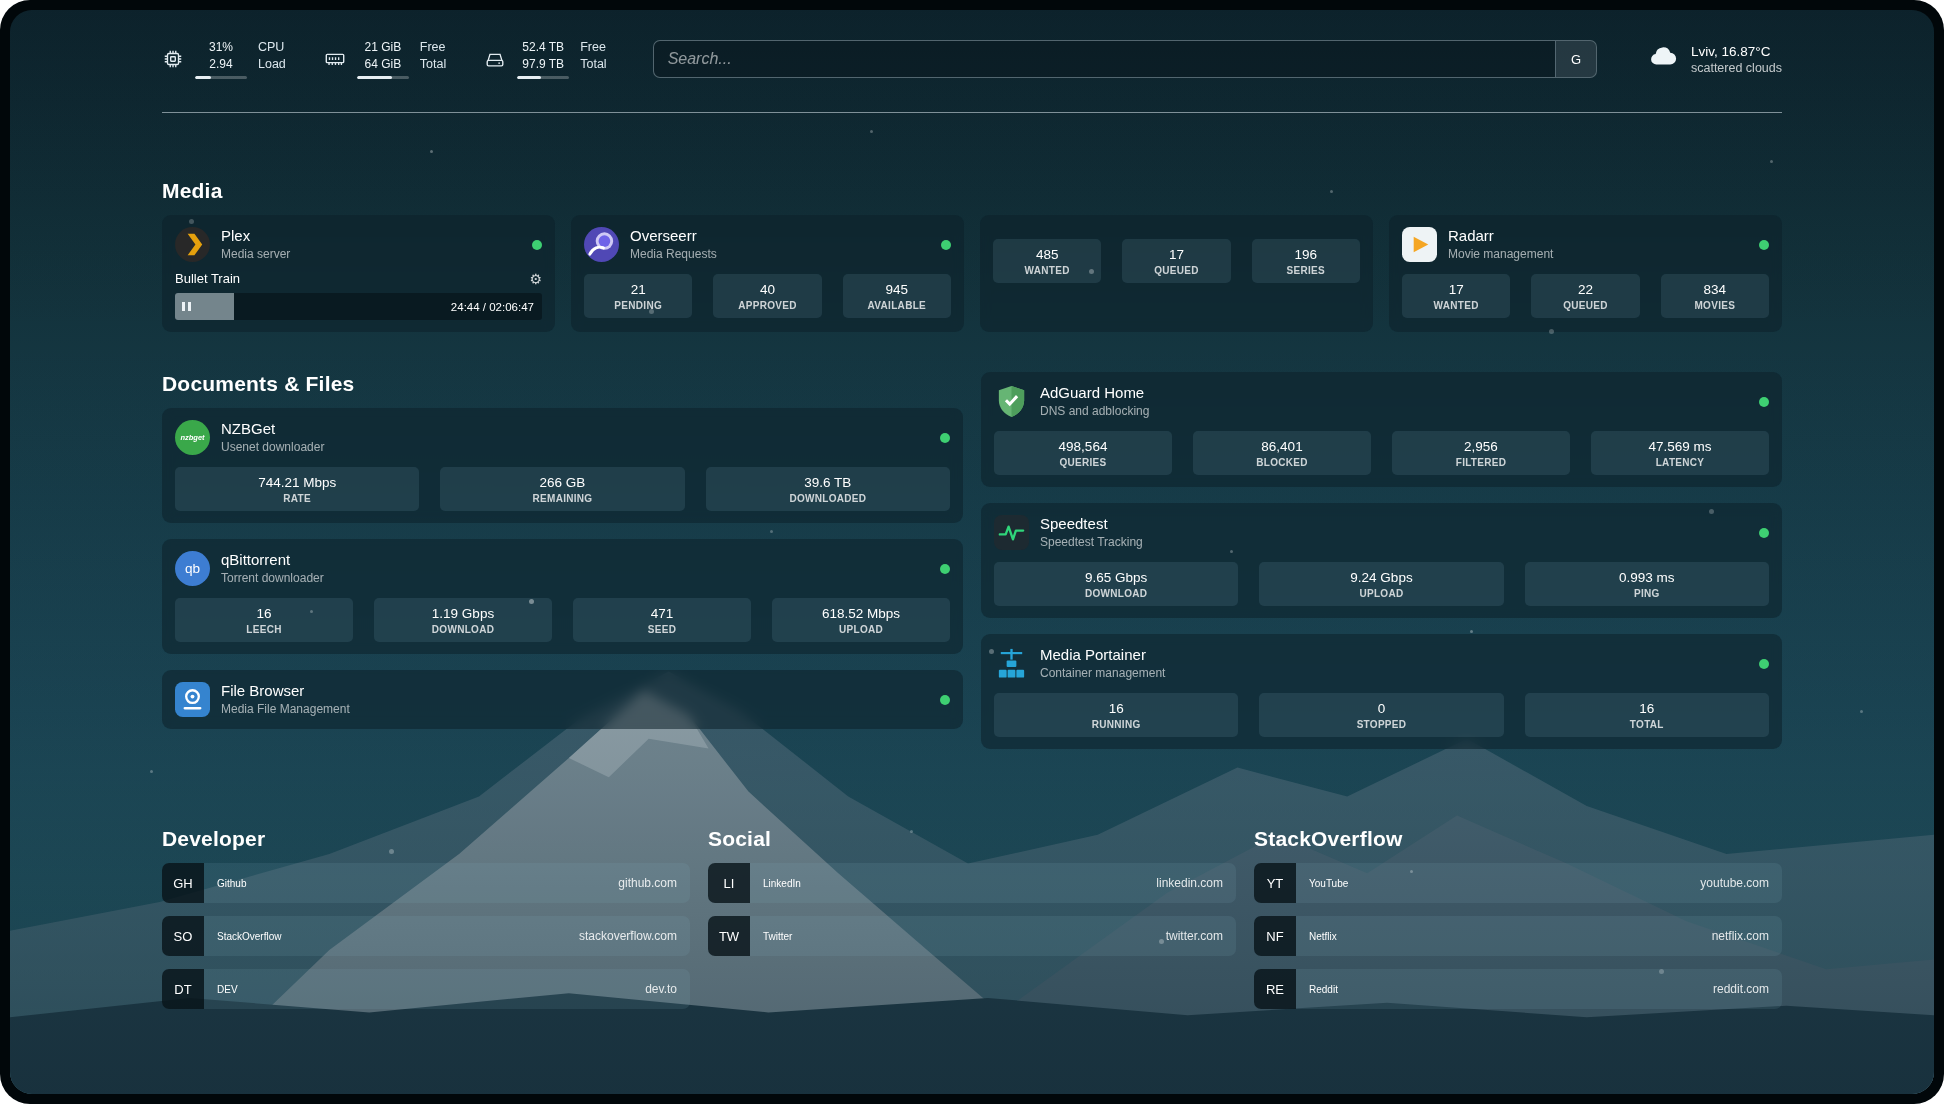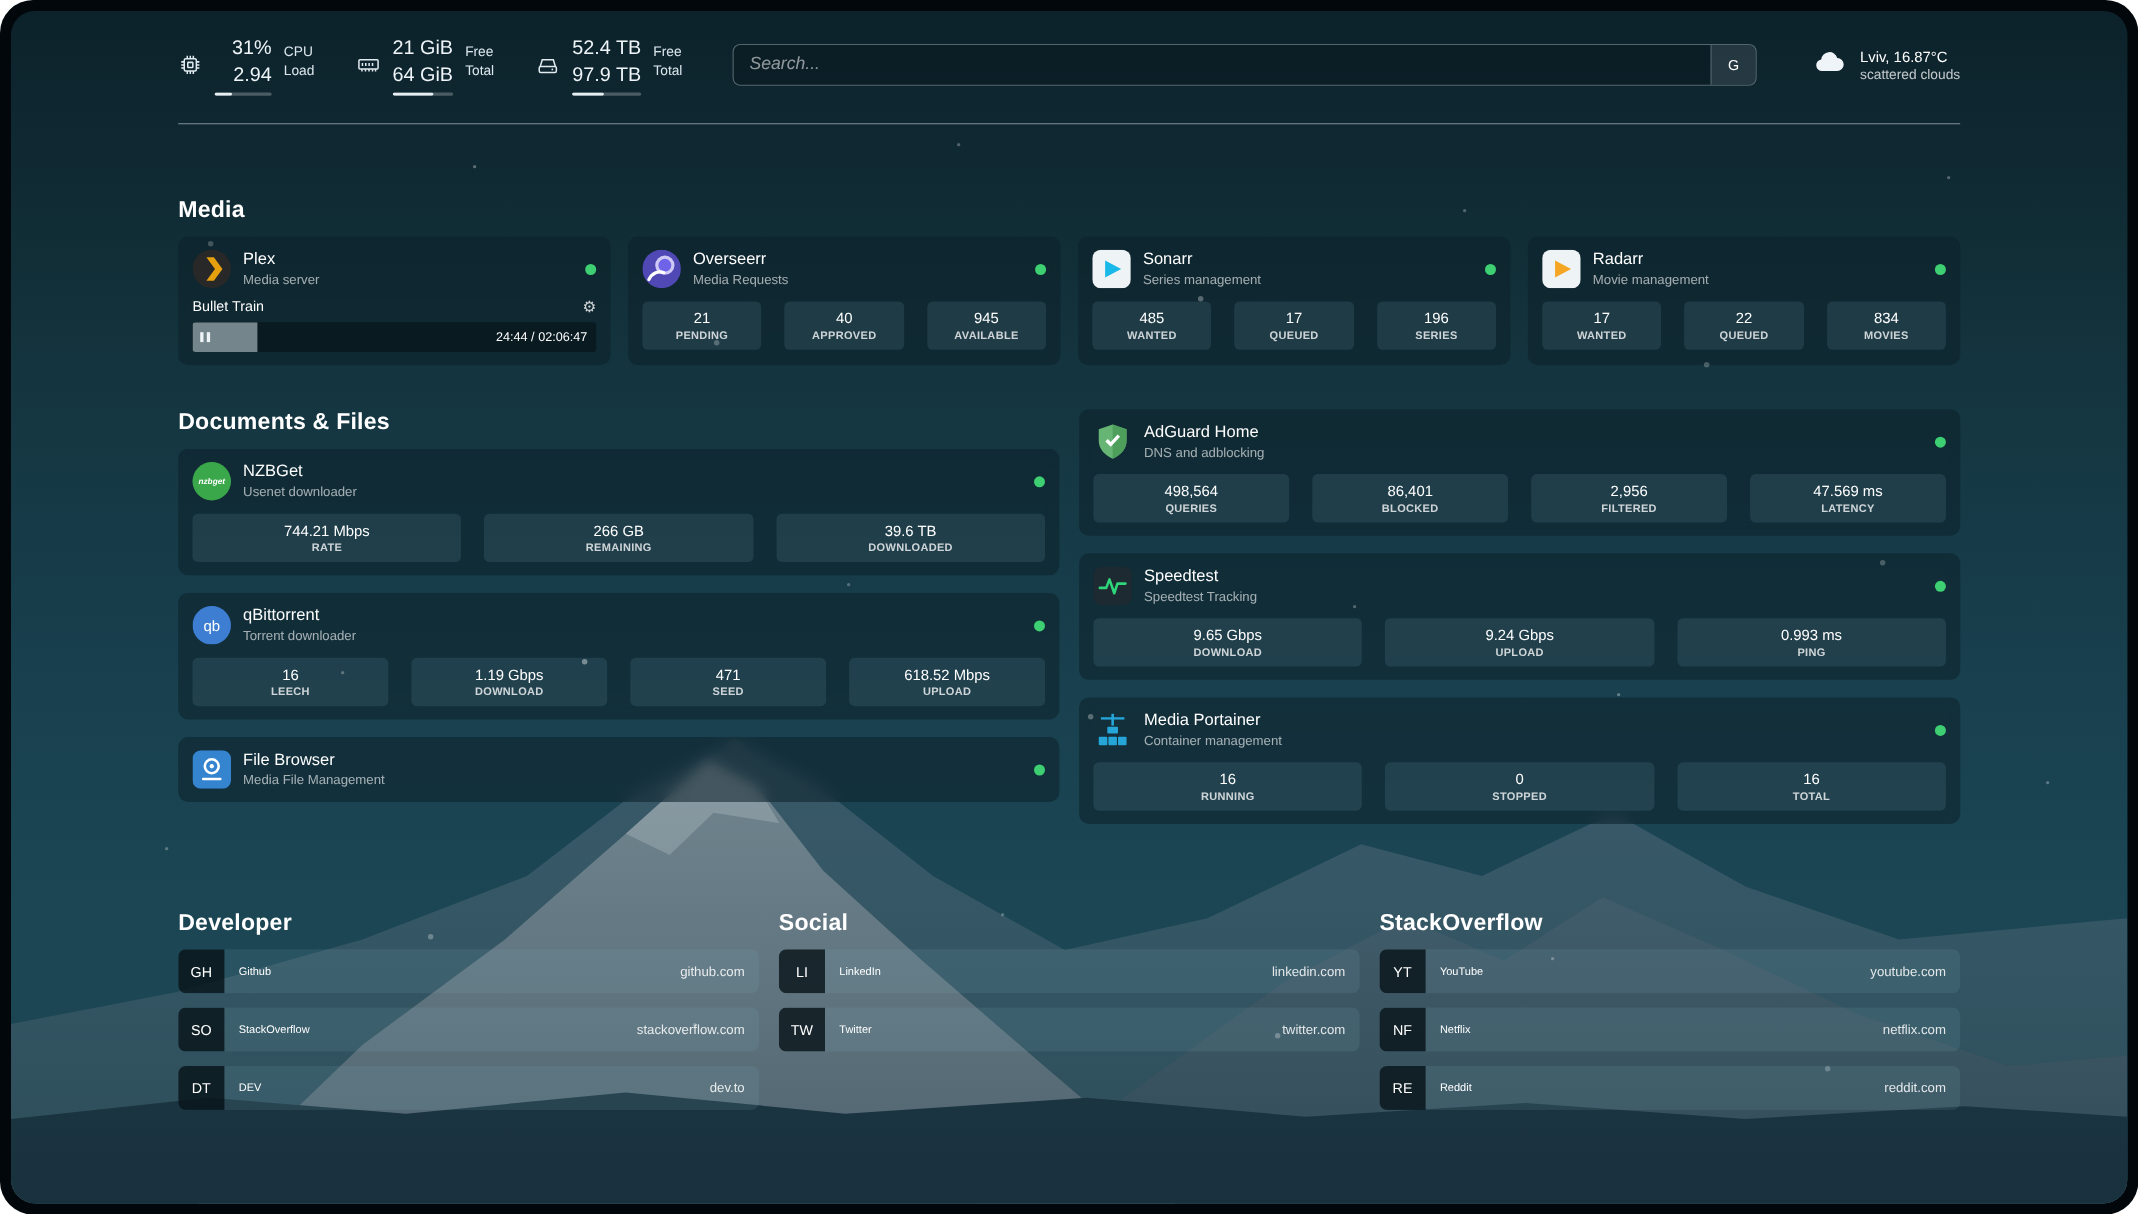--- a/index.html
+++ b/index.html
@@ -39,7 +39,7 @@
   .sys-group{display:flex;gap:38px;}
   .sys{display:flex;align-items:center;gap:11px;}
   .sys-icon svg{display:block;}
-  .sys-vals{display:flex;flex-direction:column;align-items:flex-end;min-width:52px;font-size:18px;color:#eef4f7;line-height:1.35;}
+  .sys-vals{display:flex;flex-direction:column;align-items:center;min-width:52px;font-size:12px;color:#eef4f7;line-height:1.35;}
   .sys-bar{width:100%;height:3px;border-radius:2px;background:rgba(255,255,255,0.25);margin-top:4px;overflow:hidden;}
   .sys-bar i{display:block;height:100%;background:#e7eef2;border-radius:2px;}
   .fill-31{width:31%;} .fill-67{width:67%;} .fill-46{width:46%;}

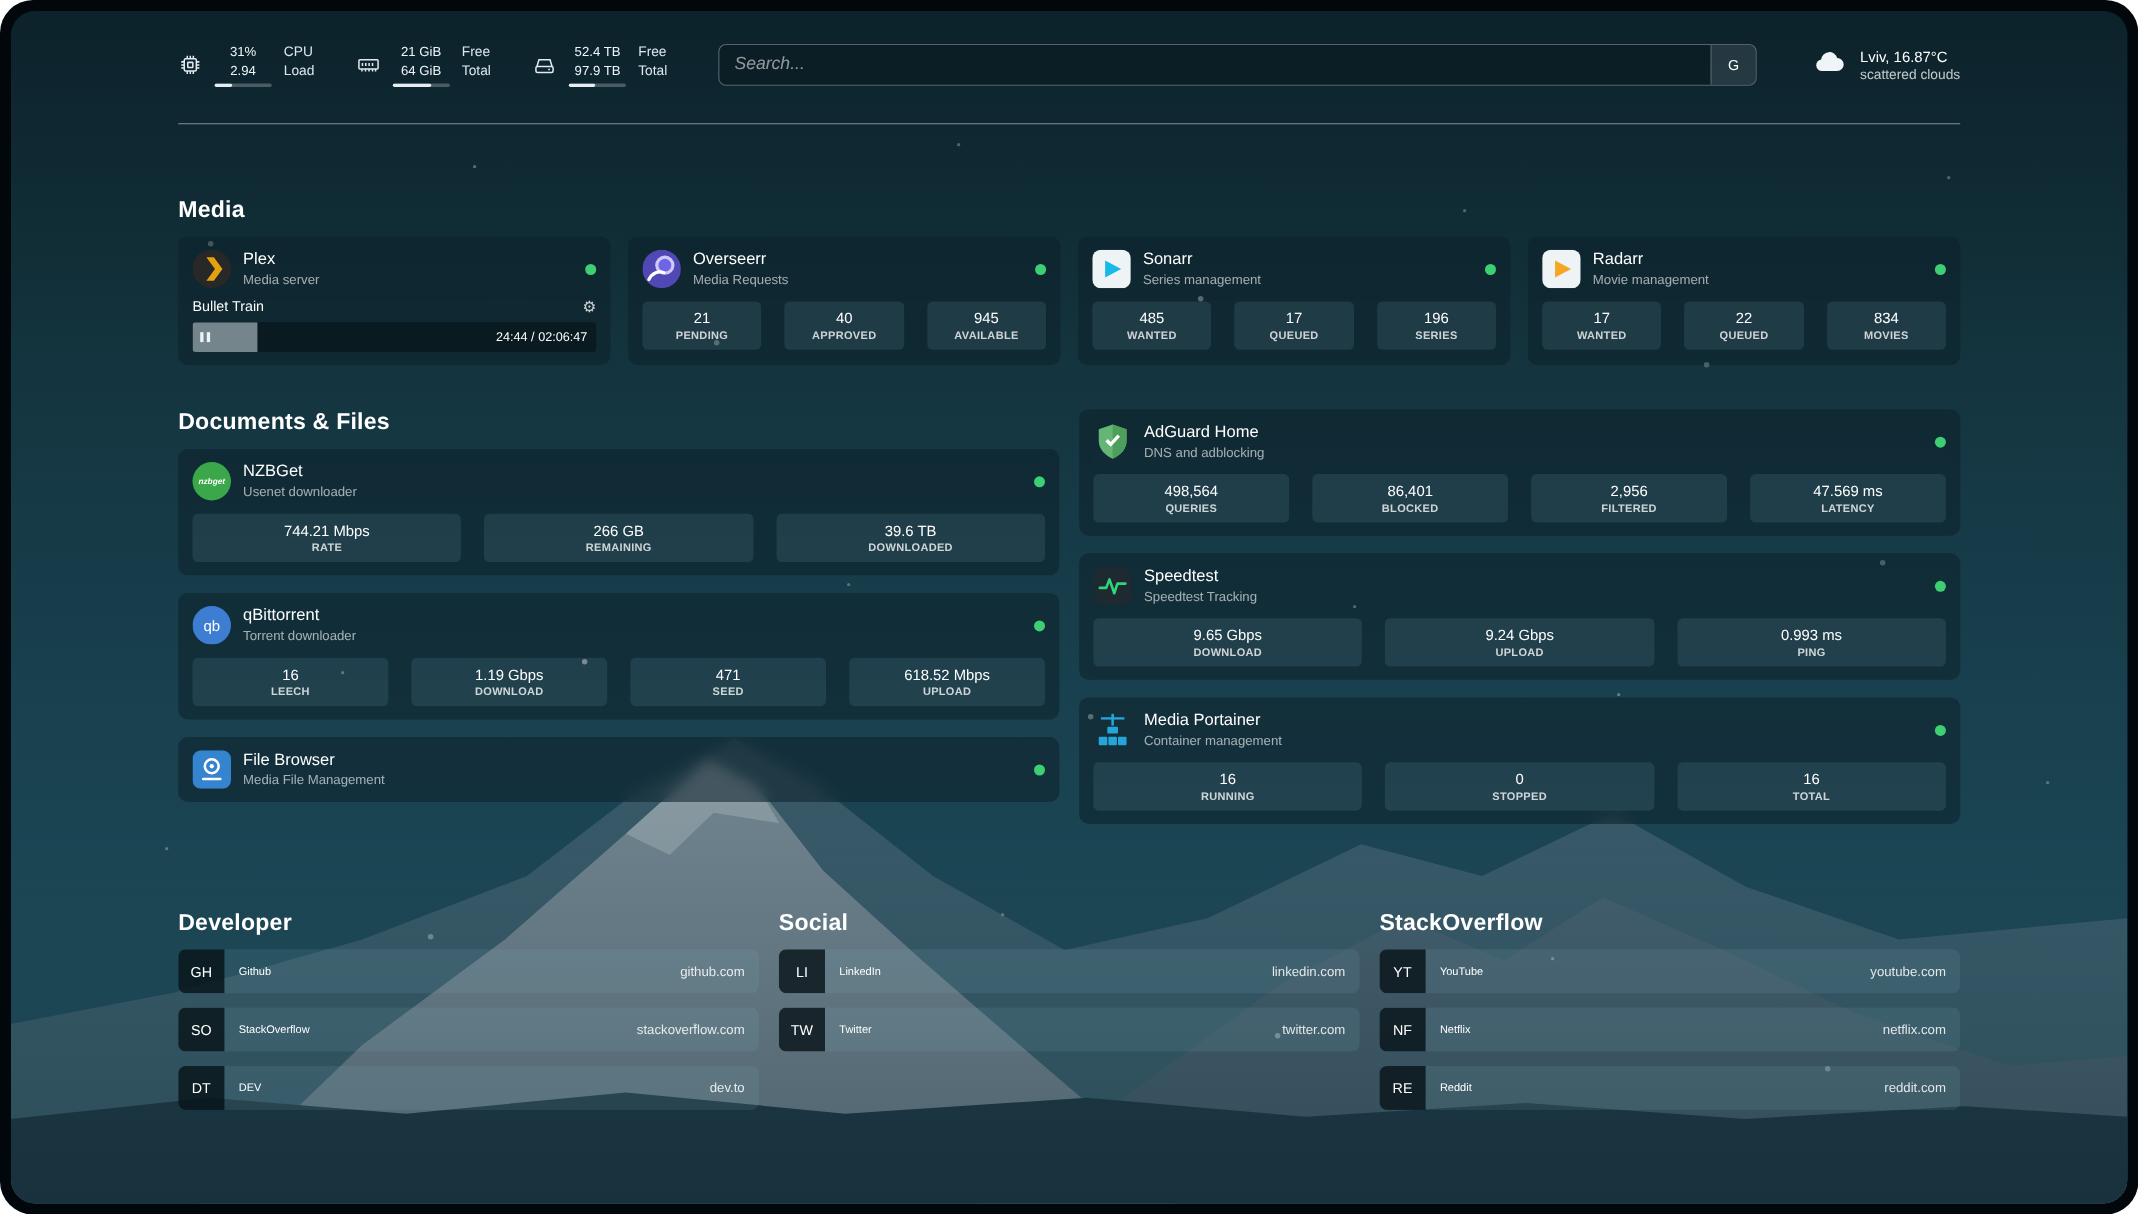--- a/index.html
+++ b/index.html
@@ -271,19 +271,6 @@
           </div>
 
           <div class="card">
-            <div class="card-head">
-              <span class="app-icon">
-                <svg viewBox="0 0 36 36">
-                    <rect width="36" height="36" rx="8" fill="#eef3f5"></rect>
-                    <path d="M12 10l15 8-15 8z" fill="#18b9e8"></path>
-                  </svg>
-              </span>
-              <div>
-                <div class="app-name">Sonarr</div>
-                <div class="app-desc">Series management</div>
-              </div>
-              <span class="dot"></span>
-            </div>
             <div class="stats">
 
                 <div class="stat">

